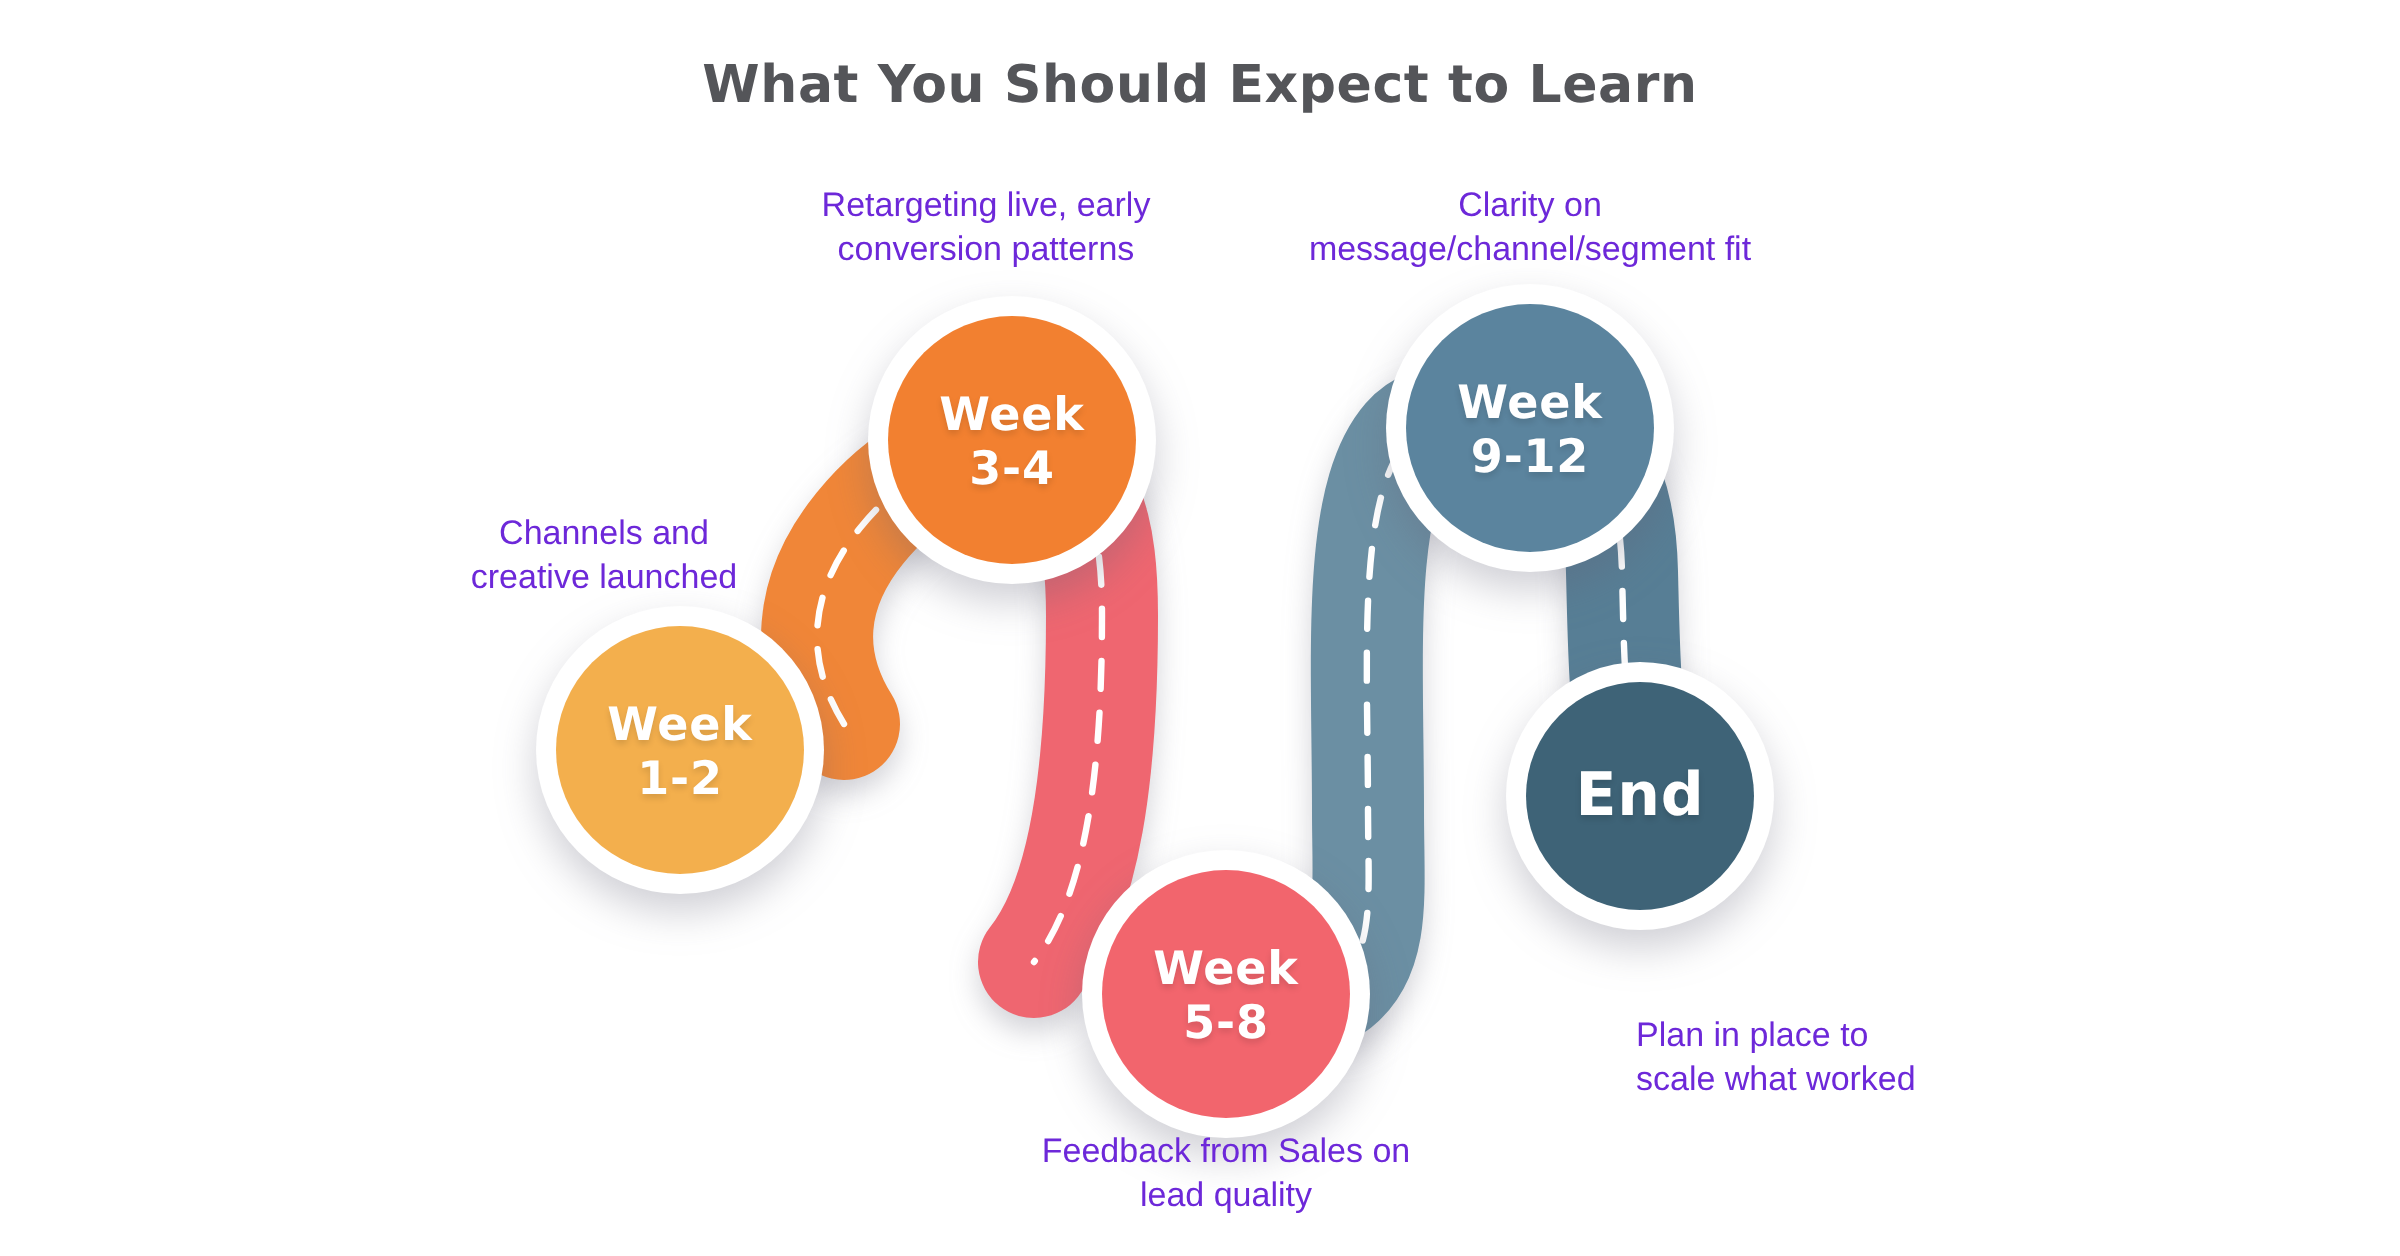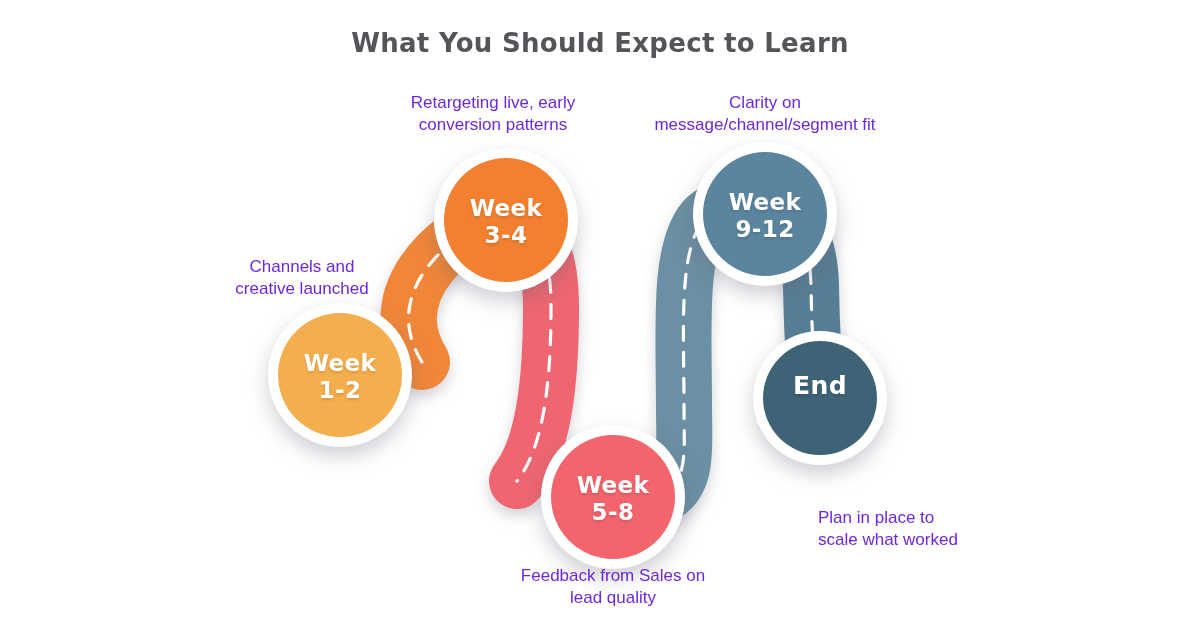--- a/index.html
+++ b/index.html
@@ -136,7 +136,7 @@
 5-8</div>
   <div class="node-label" style="left:765px; top:216px;">Week
 9-12</div>
-  <div class="node-label" style="left:820px; top:385px; font-size:25px;">End</div>
+  <div class="node-label" style="left:820px; top:398px; font-size:30px;">End</div>
 
   <div class="note centered" style="left:302px; top:256px;">Channels and
 creative launched</div>

